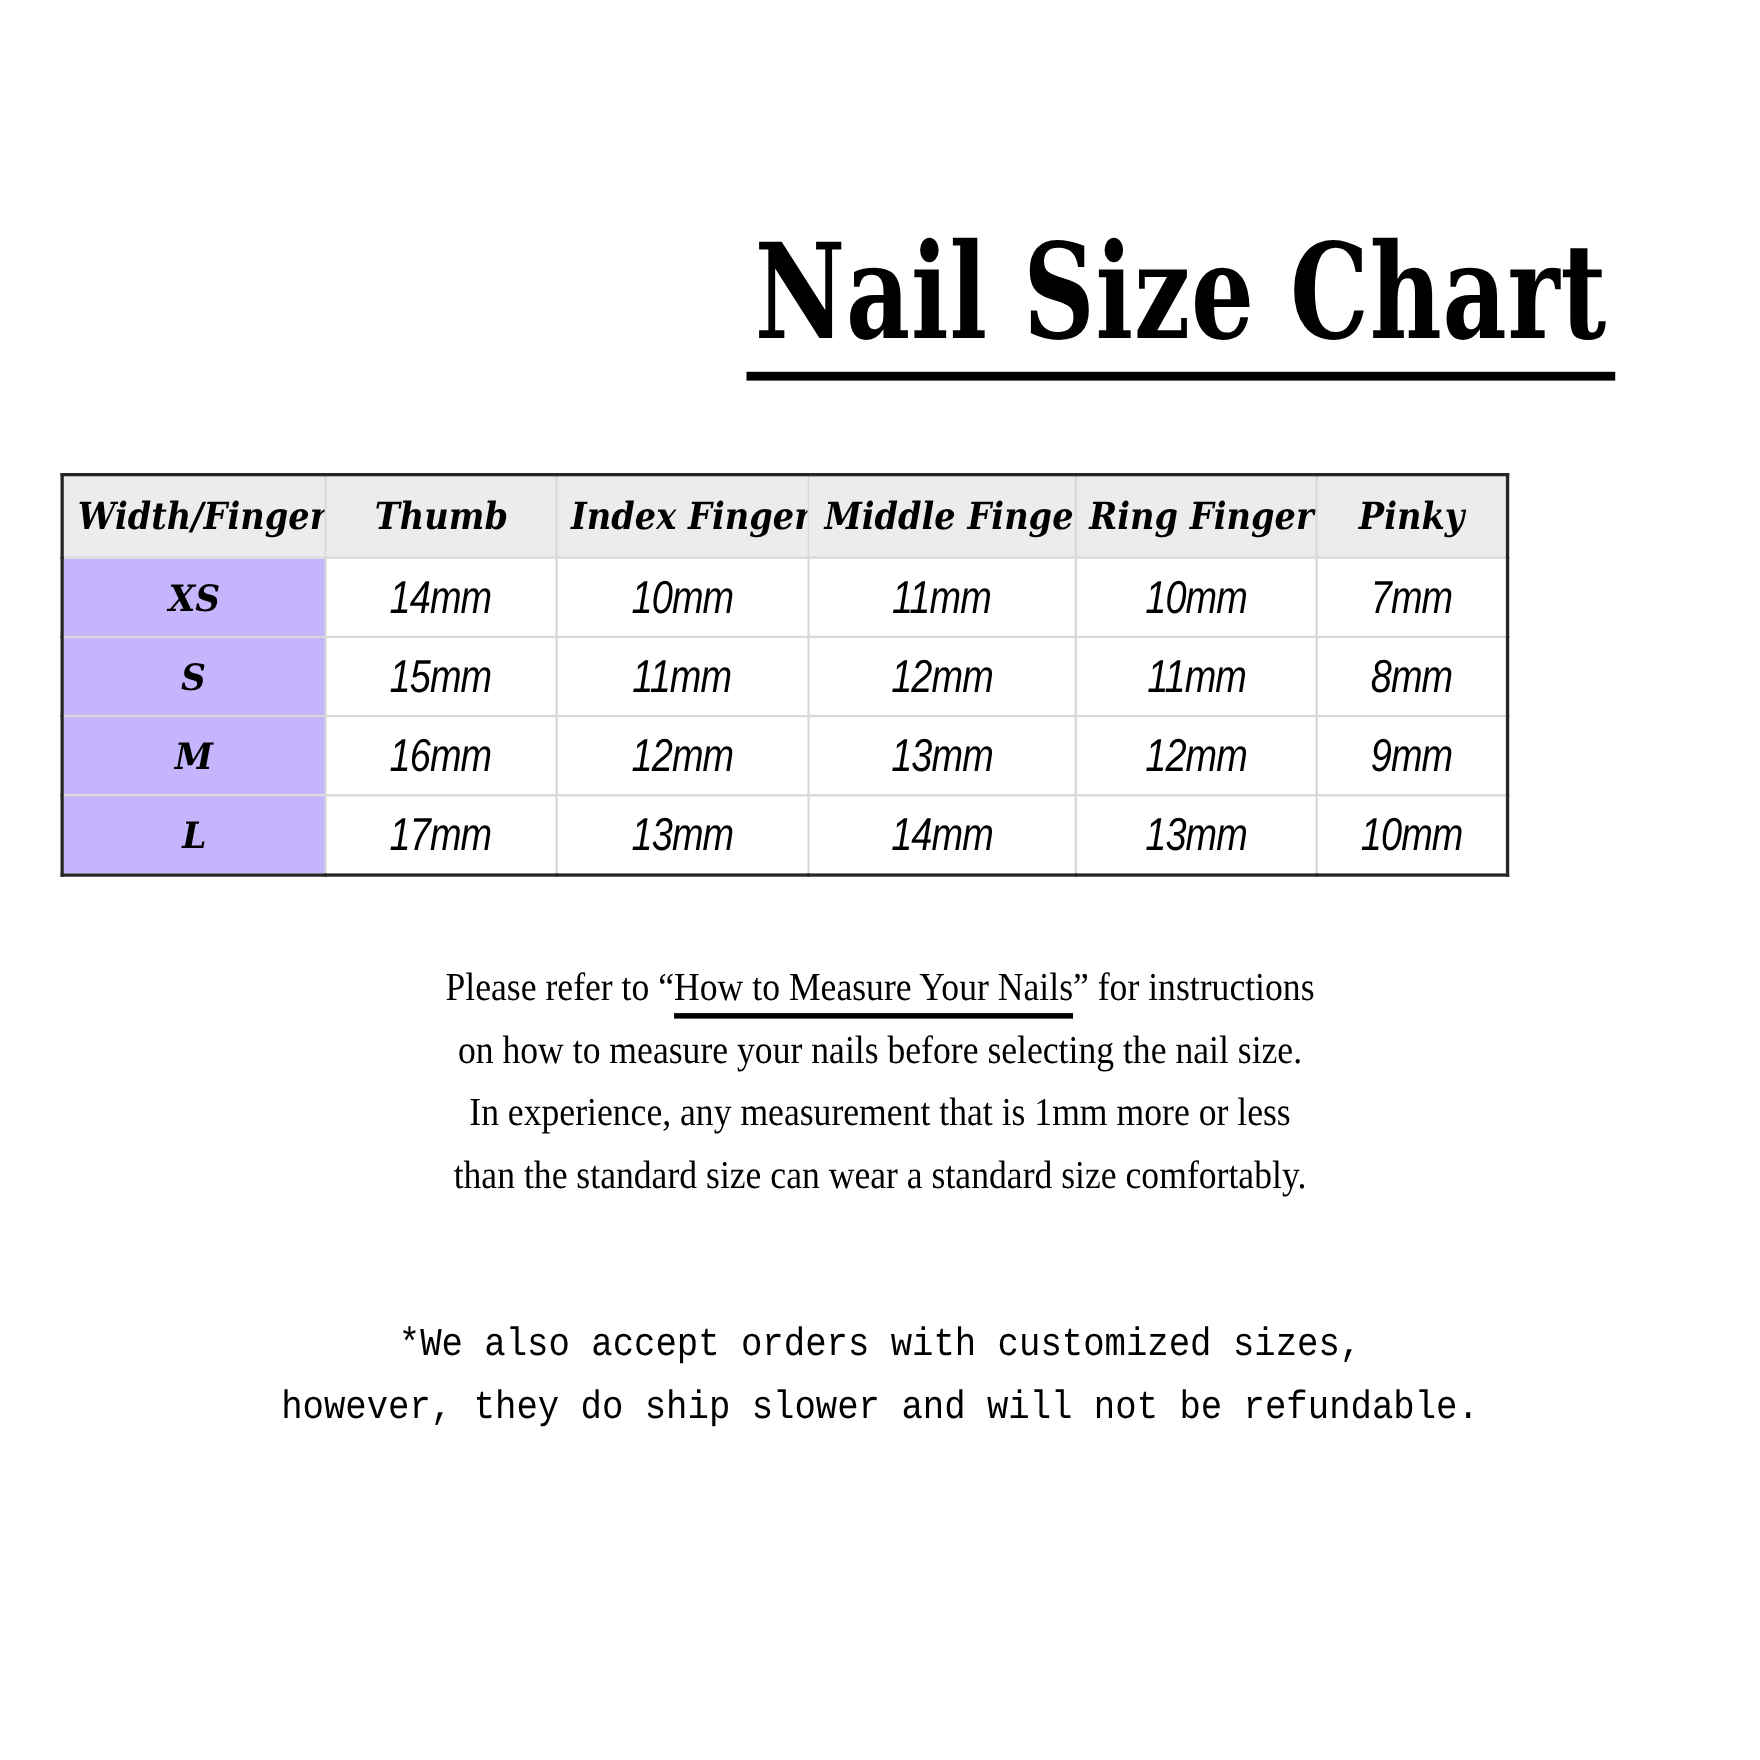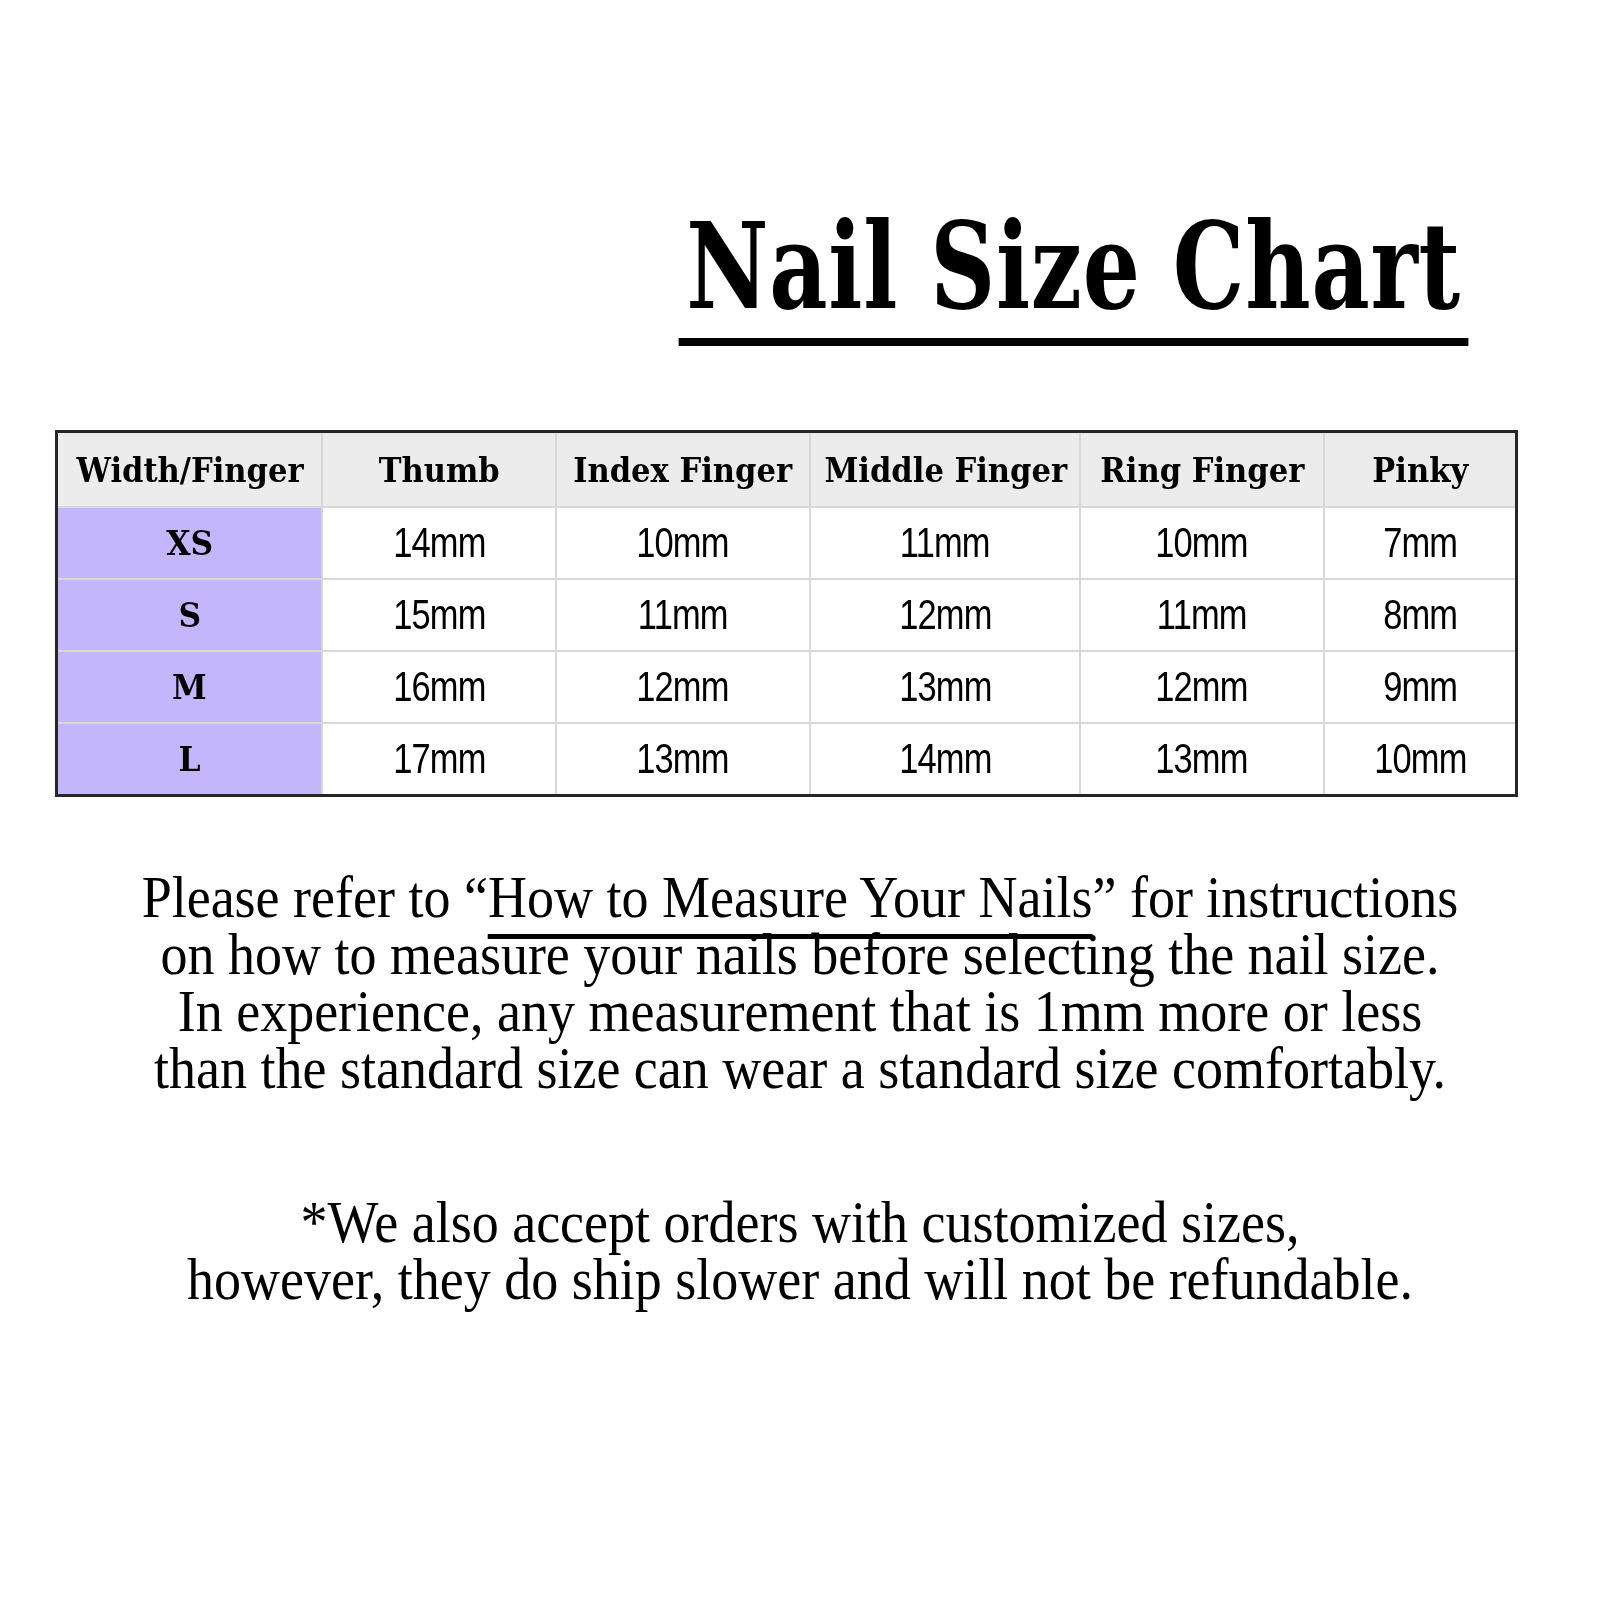--- a/index.html
+++ b/index.html
@@ -37,11 +37,12 @@
 
   
   .size-table {
-    width: 1463px;
+    width: 1317px;
     margin: 84px 0 0 55px;
     border-collapse: collapse;
     table-layout: fixed;
     border: 3px solid #262626;
+    font-style: italic;
   }
   .size-table th, .size-table td {
     border: 2px solid #d8d8d8;

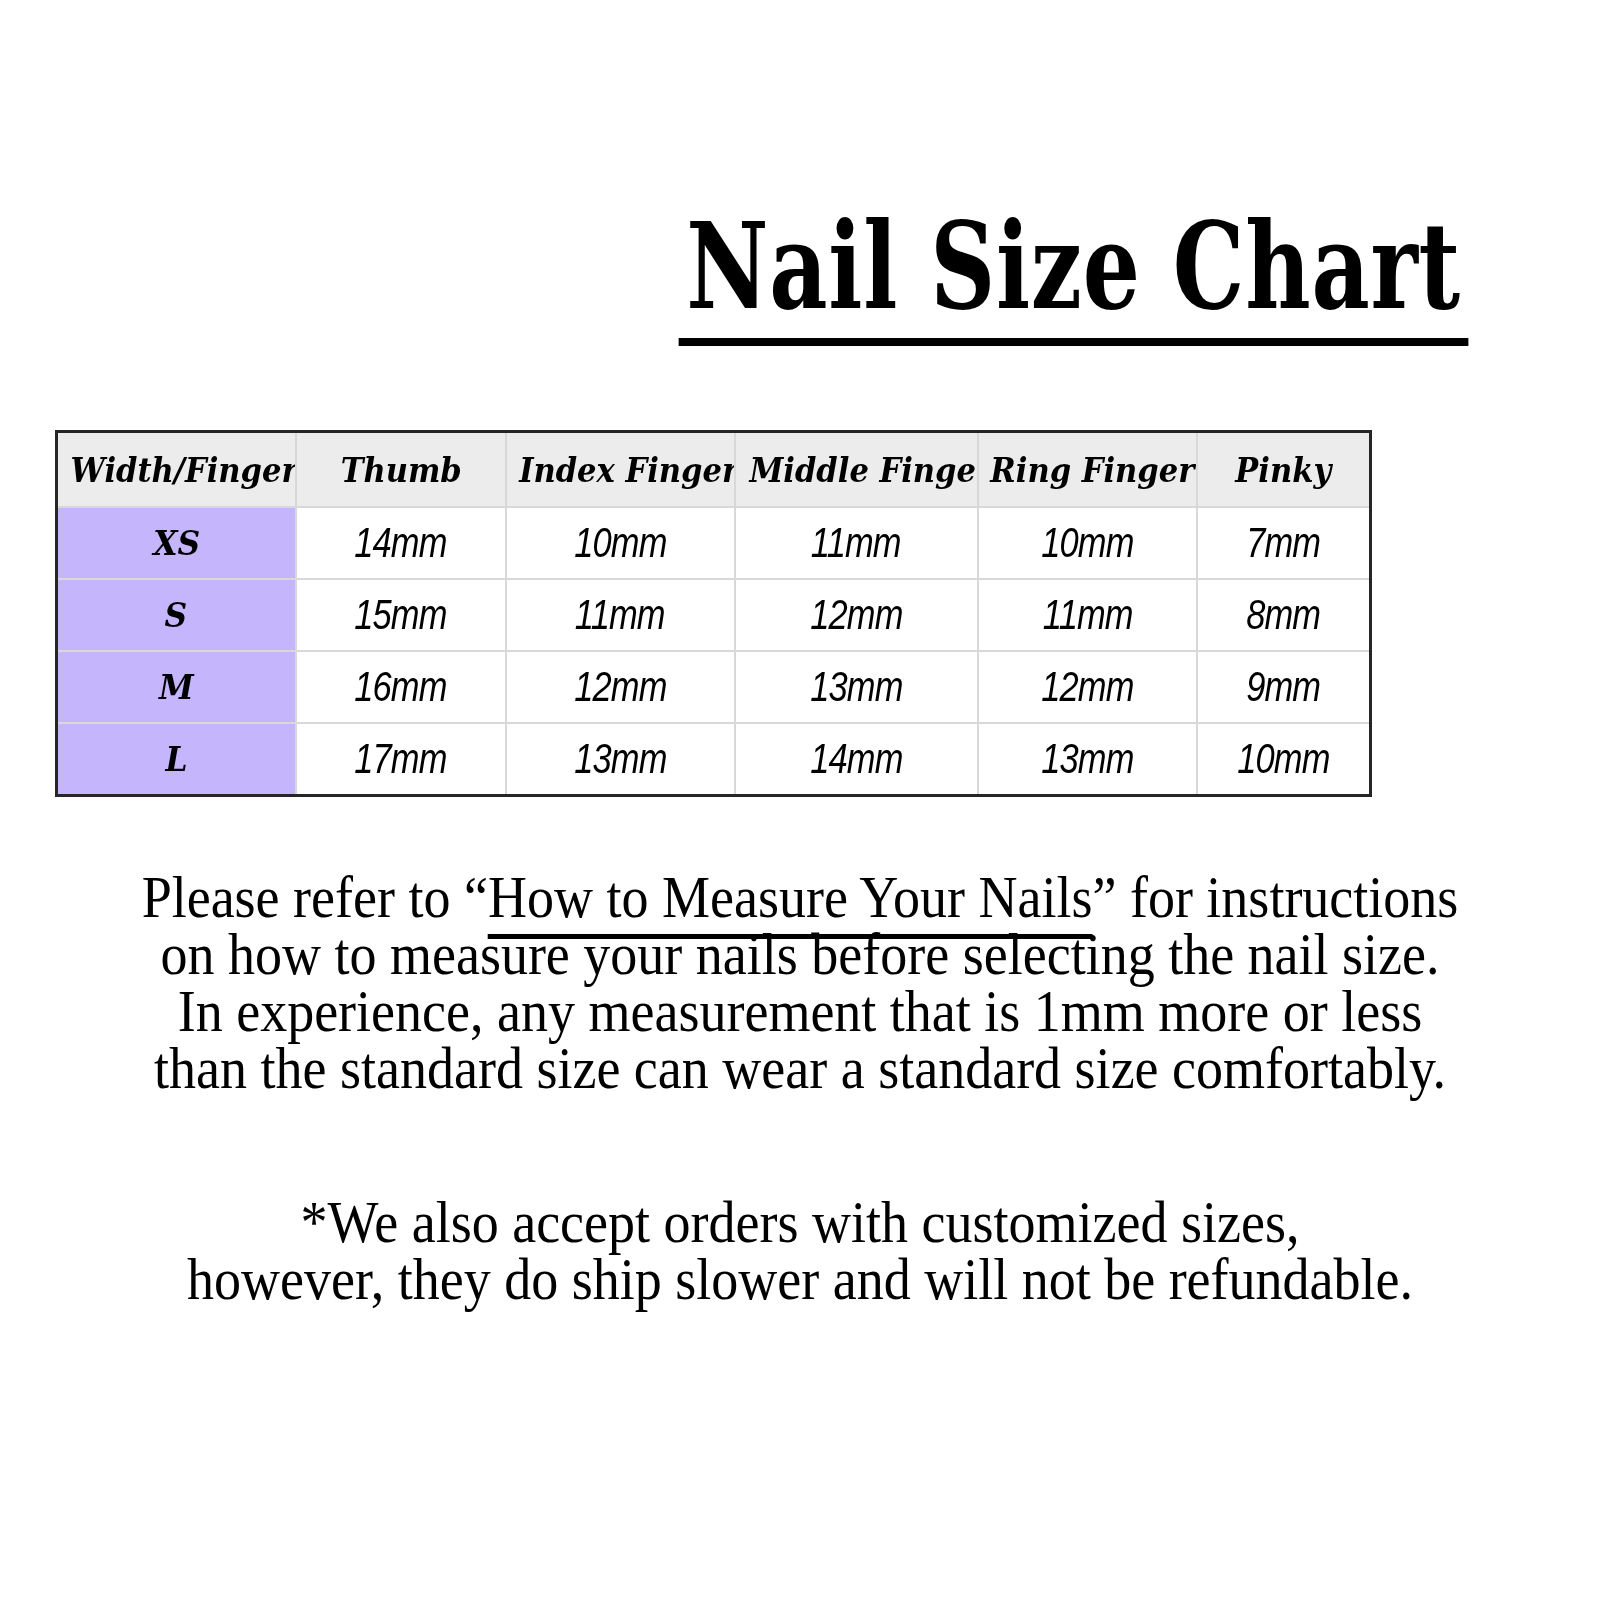--- a/index.html
+++ b/index.html
@@ -96,7 +96,7 @@
   .note {
     text-align: center;
     font-family: "Liberation Serif", serif;
-    font-size: 60px;
+    font-size: 36px;
     line-height: 57px;
     color: #000000;
   }

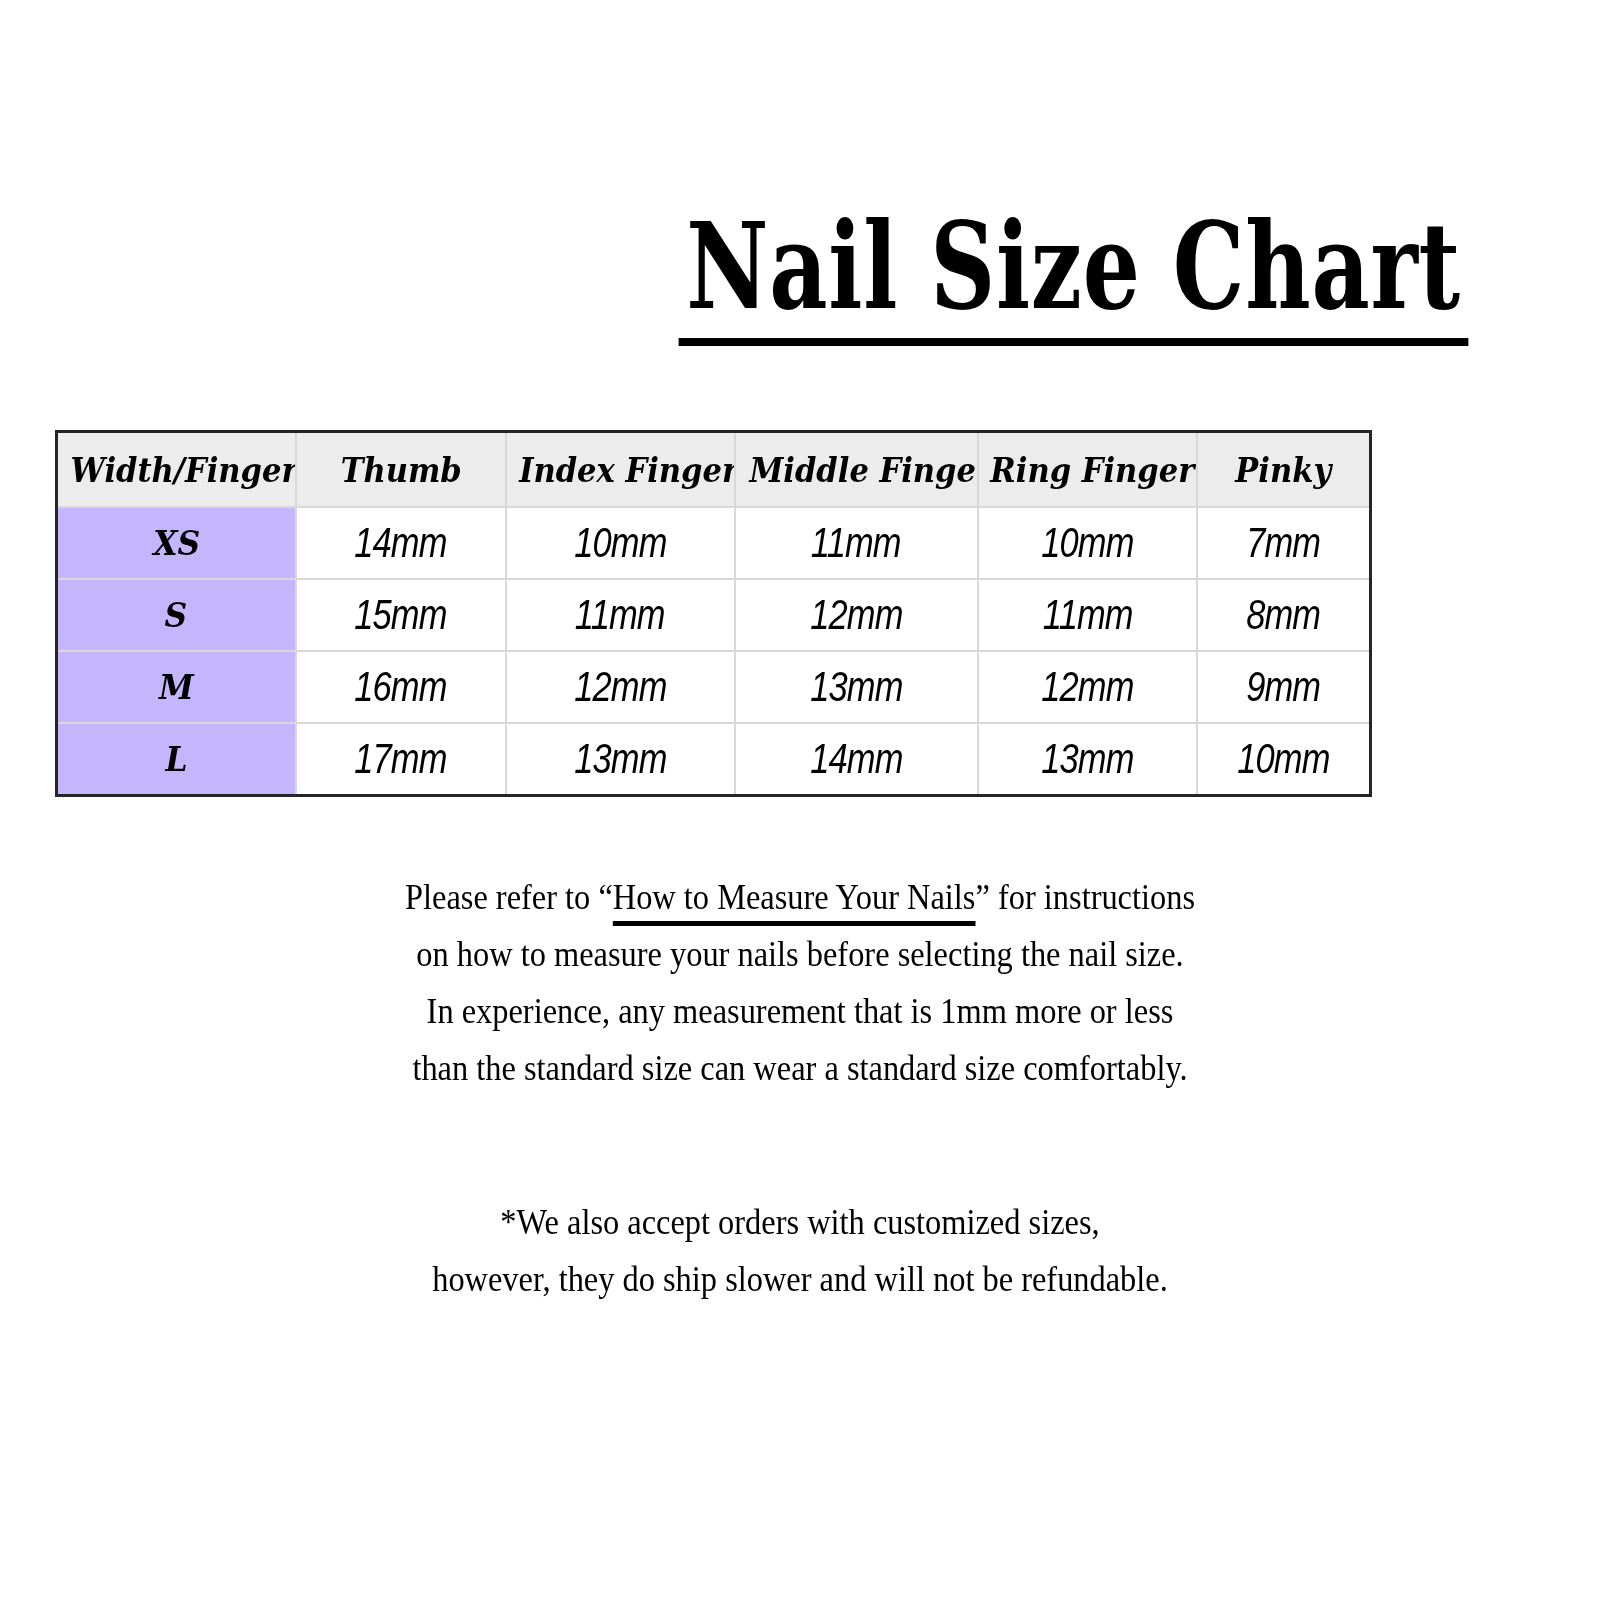--- a/index.html
+++ b/index.html
@@ -106,7 +106,7 @@
     white-space: nowrap;
   }
   .note-measure { margin-top: 72px; }
-  .note-custom  { margin-top: 97px; }
+  .note-custom  { margin-top: 97px; font-family: Liberation Mono, monospace; }
   .measure-link {
     border-bottom: 5px solid #000000;
     padding-bottom: 4px;

